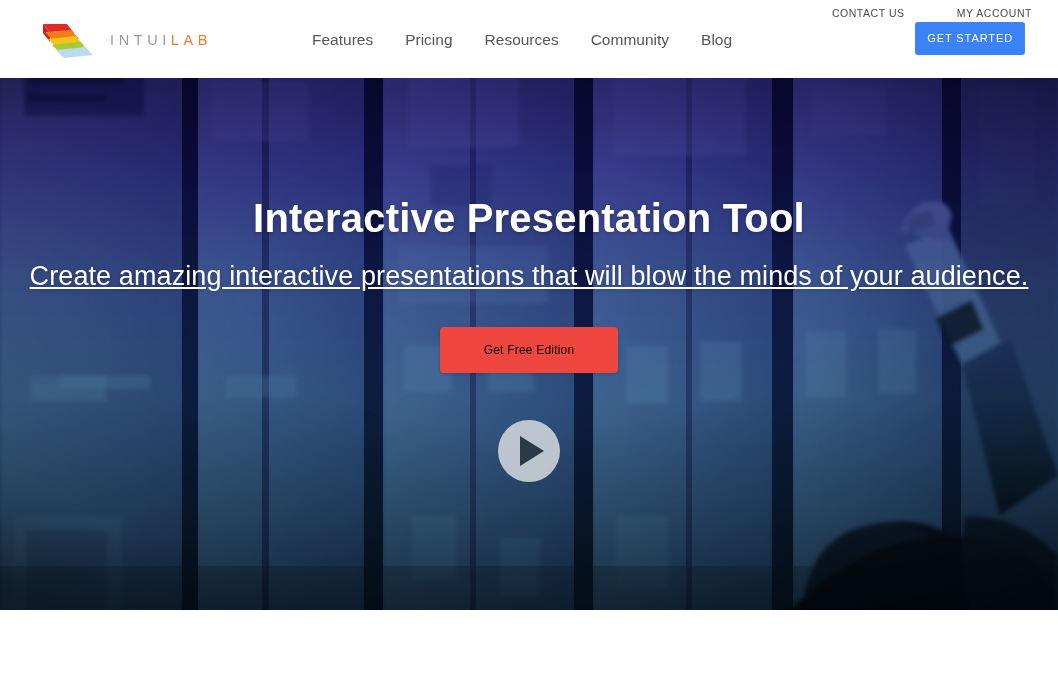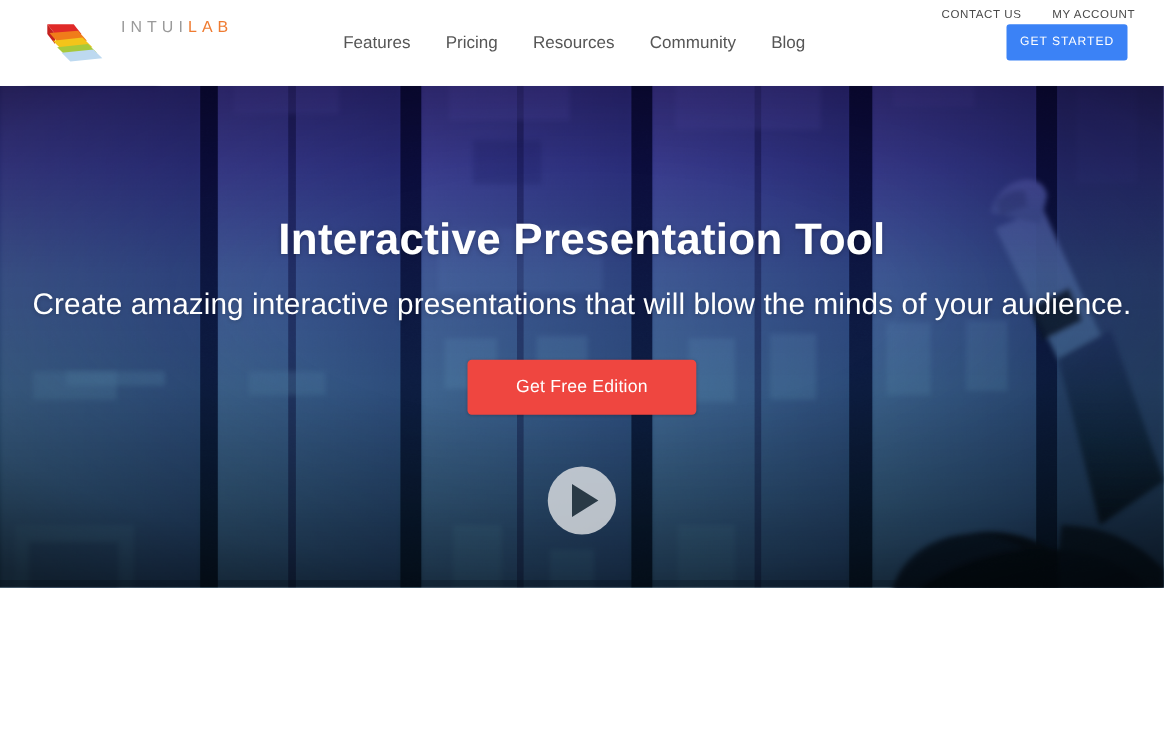--- a/index.html
+++ b/index.html
@@ -15,7 +15,7 @@
     position:absolute; top:0; left:0; width:1058px; height:26px;
     background:#ffffff;
     display:flex; justify-content:flex-end; align-items:center;
-    padding-right:26px; gap:28px;
+    padding-right:26px; gap:52px;
   }
   .utility-link{
     font-size:10.5px; color:#4a4a4a; letter-spacing:.55px;

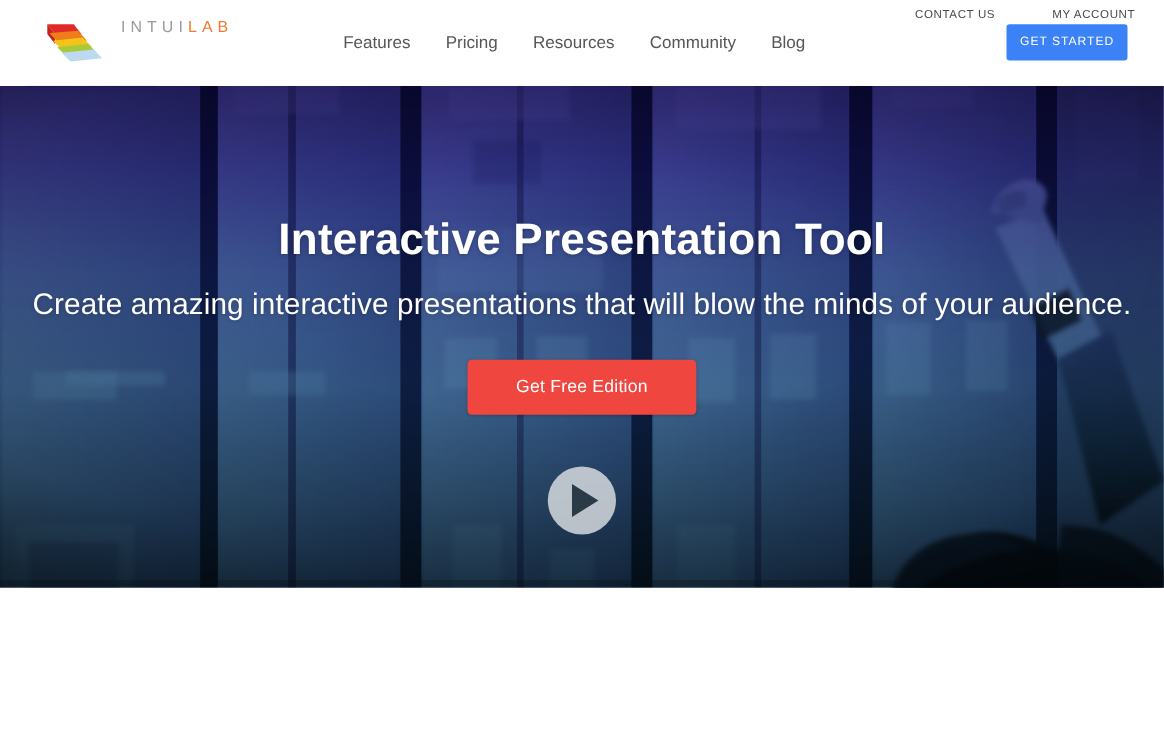--- a/index.html
+++ b/index.html
@@ -35,7 +35,7 @@
   
   .logo{
     position:absolute; left:40px; top:0;
-    display:flex; align-items:flex-start; gap:12px; cursor:pointer;
+    display:flex; align-items:center; gap:12px; cursor:pointer;
     height:44px;
   }
   .logo-mark{ width:58px; height:40px; display:block; }

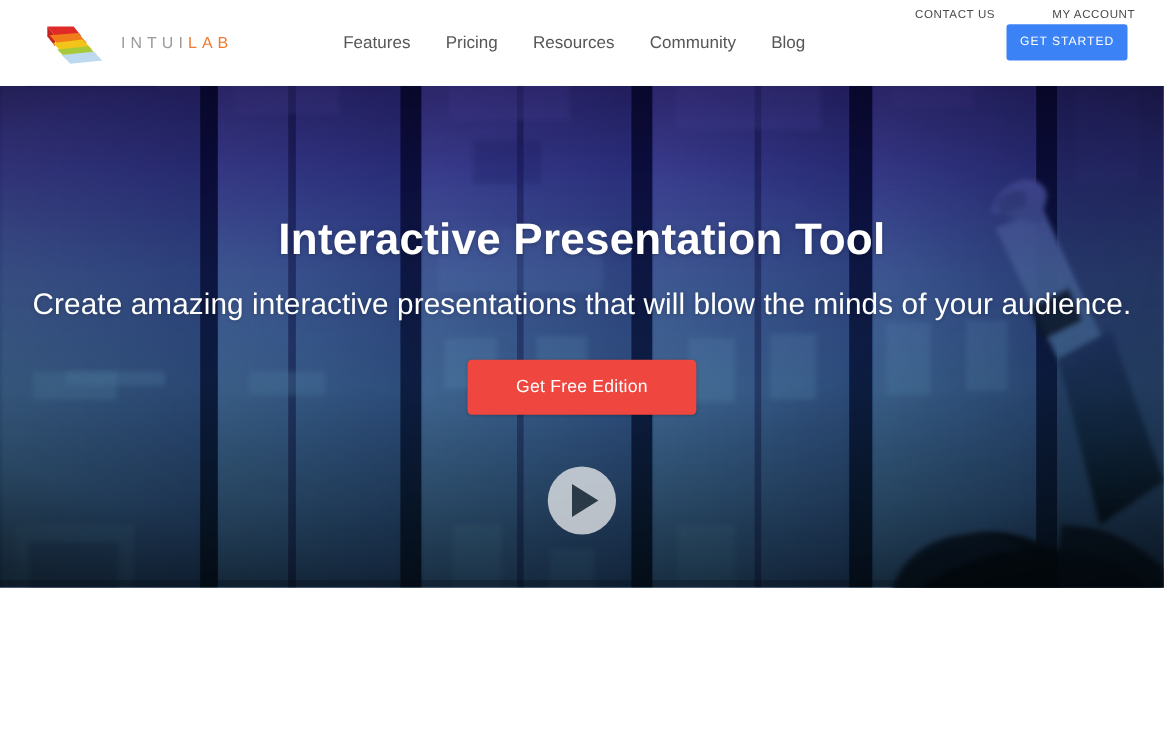--- a/index.html
+++ b/index.html
@@ -68,7 +68,7 @@
 
   
   .hero{
-    position:absolute; top:78px; left:0; width:1058px; height:456px;
+    position:absolute; top:78px; left:0; width:1058px; height:532px;
     overflow:hidden;
   }
   .hero-photo{

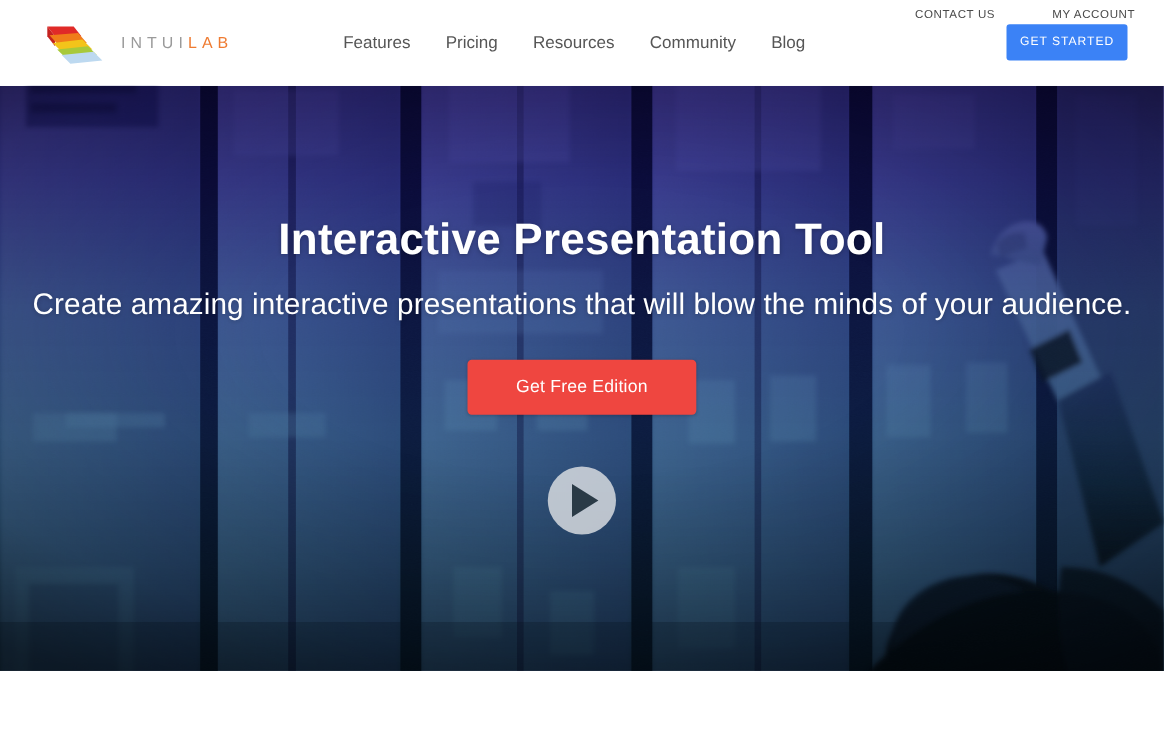--- a/index.html
+++ b/index.html
@@ -109,6 +109,7 @@
     font-size:27px; font-weight:300; color:#ffffff;
     text-align:center; line-height:1.2; letter-spacing:.1px;
     text-shadow:0 1px 5px rgba(0,0,0,.25);
+    text-decoration:underline;
   }
   .hero-cta{
     margin-top:35px;

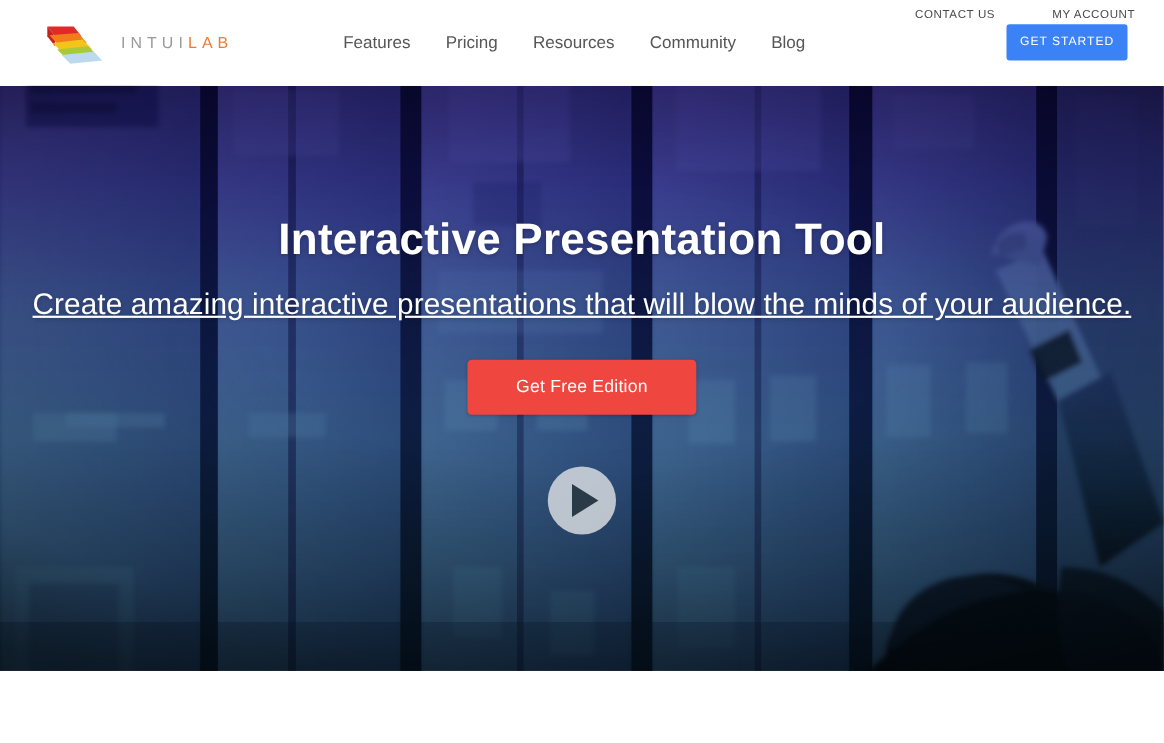--- a/index.html
+++ b/index.html
@@ -113,8 +113,8 @@
   }
   .hero-cta{
     margin-top:35px;
-    background:#ef4640; color:#ffffff;
-    font-size:16px; font-weight:400;
+    background:#ef4640; color:#000000;
+    font-size:12px; font-weight:400;
     padding:16px 44px; border:none; border-radius:4px;
     cursor:pointer; letter-spacing:.2px;
     box-shadow:0 1px 3px rgba(0,0,0,.18);

